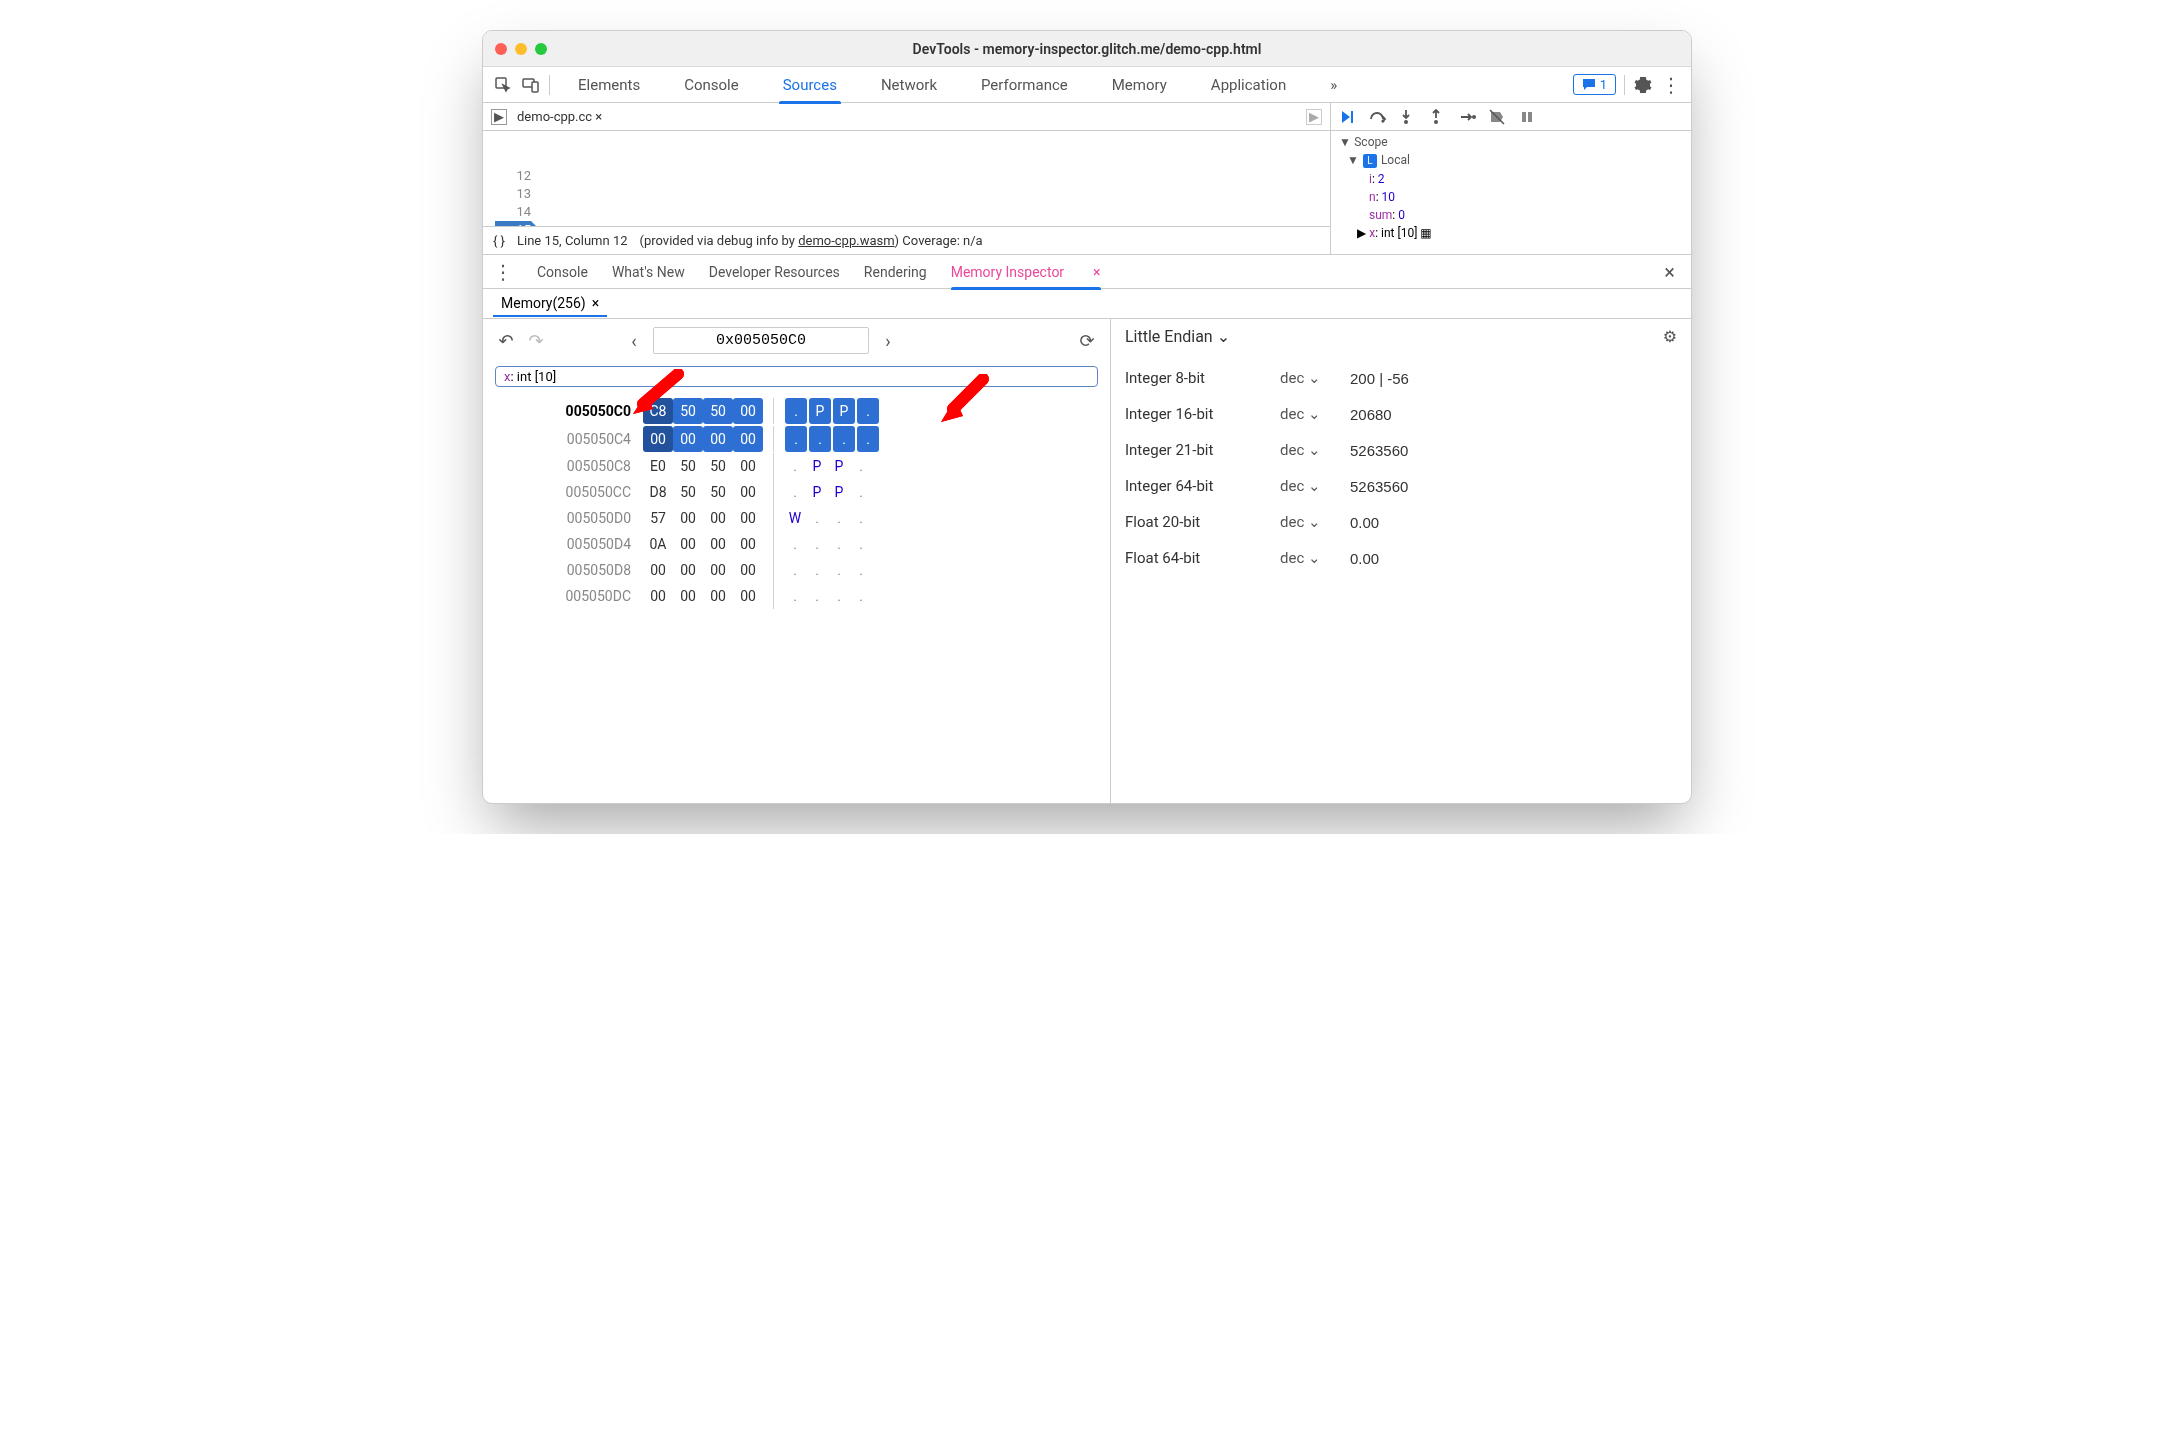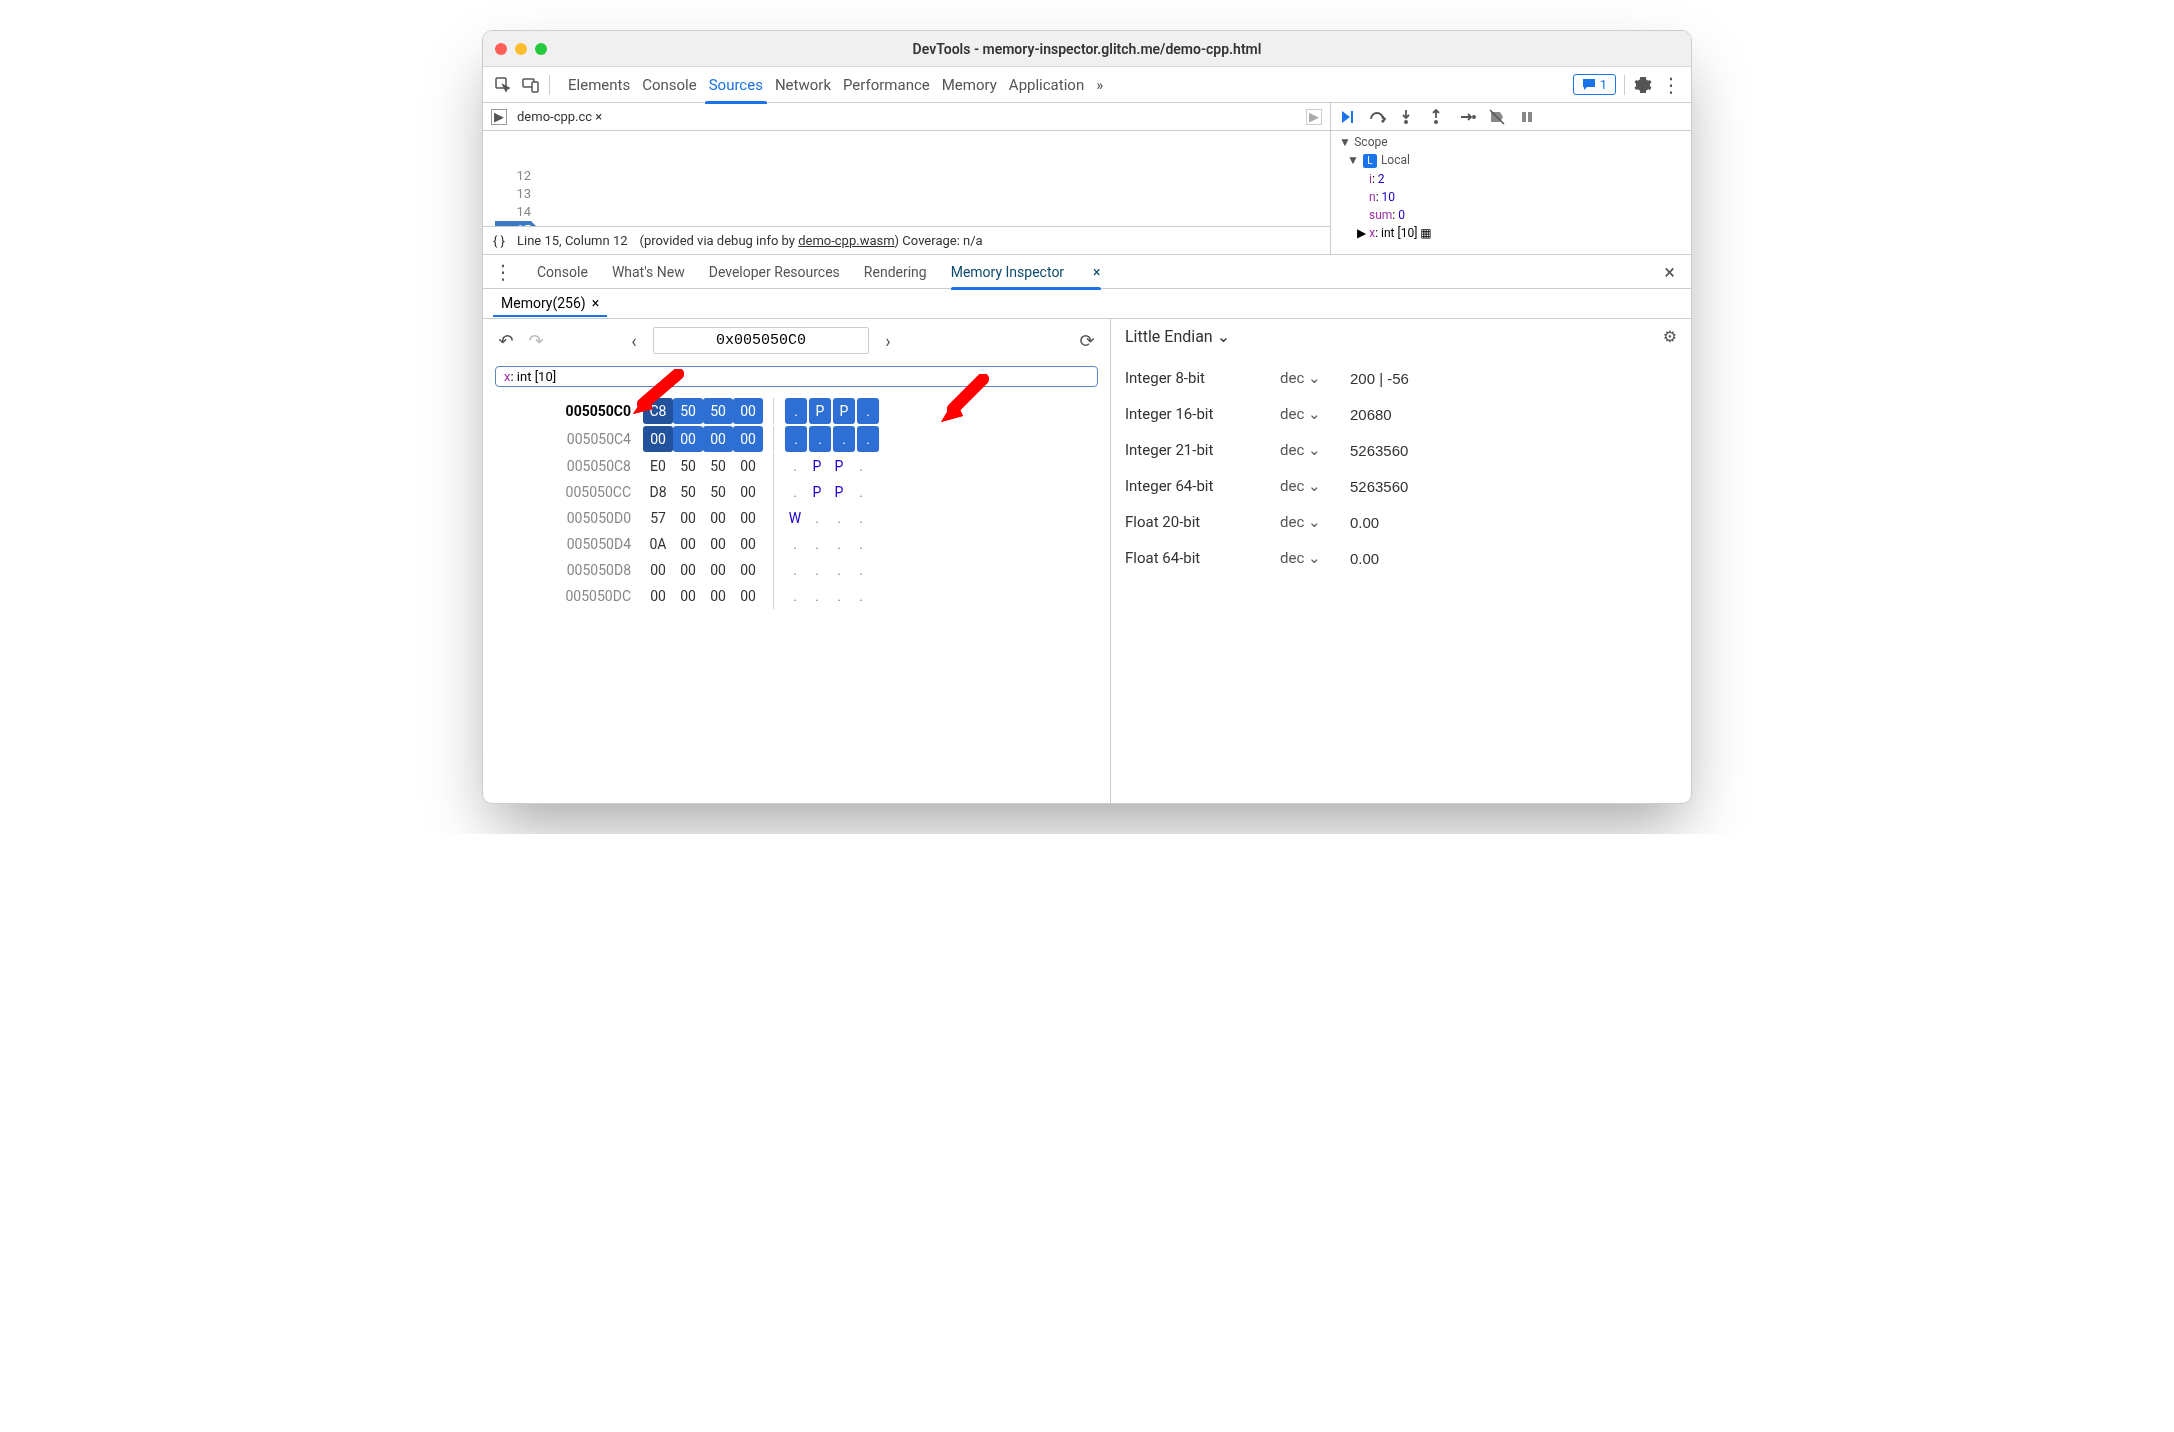--- a/index.html
+++ b/index.html
@@ -12,7 +12,7 @@
   .title { position: absolute; left: 50%; transform: translateX(-50%); font-size: 14px; font-weight: 600; color: #333; }
   .toolbar { height: 36px; border-bottom: 1px solid #ccc; display: flex; align-items: center; padding: 0 10px; gap: 8px; font-size: 15px; color: #555; }
   .tb-icon { width: 20px; height: 20px; display: flex; align-items: center; justify-content: center; cursor: pointer; color: #555; }
-  .tabs { display: flex; gap: 4px; margin-left: 6px; flex: 1; }
+  .tabs { display: flex; gap: 36px; margin-left: 16px; flex: 1; }
   .tab { padding: 0 4px; cursor: pointer; height: 36px; display: flex; align-items: center; position: relative; }
   .tab.active { color: #1a73e8; }
   .tab.active::after { content:''; position:absolute; left:0; right:0; bottom:-1px; height:3px; background:#1a73e8; border-radius:2px 2px 0 0; }

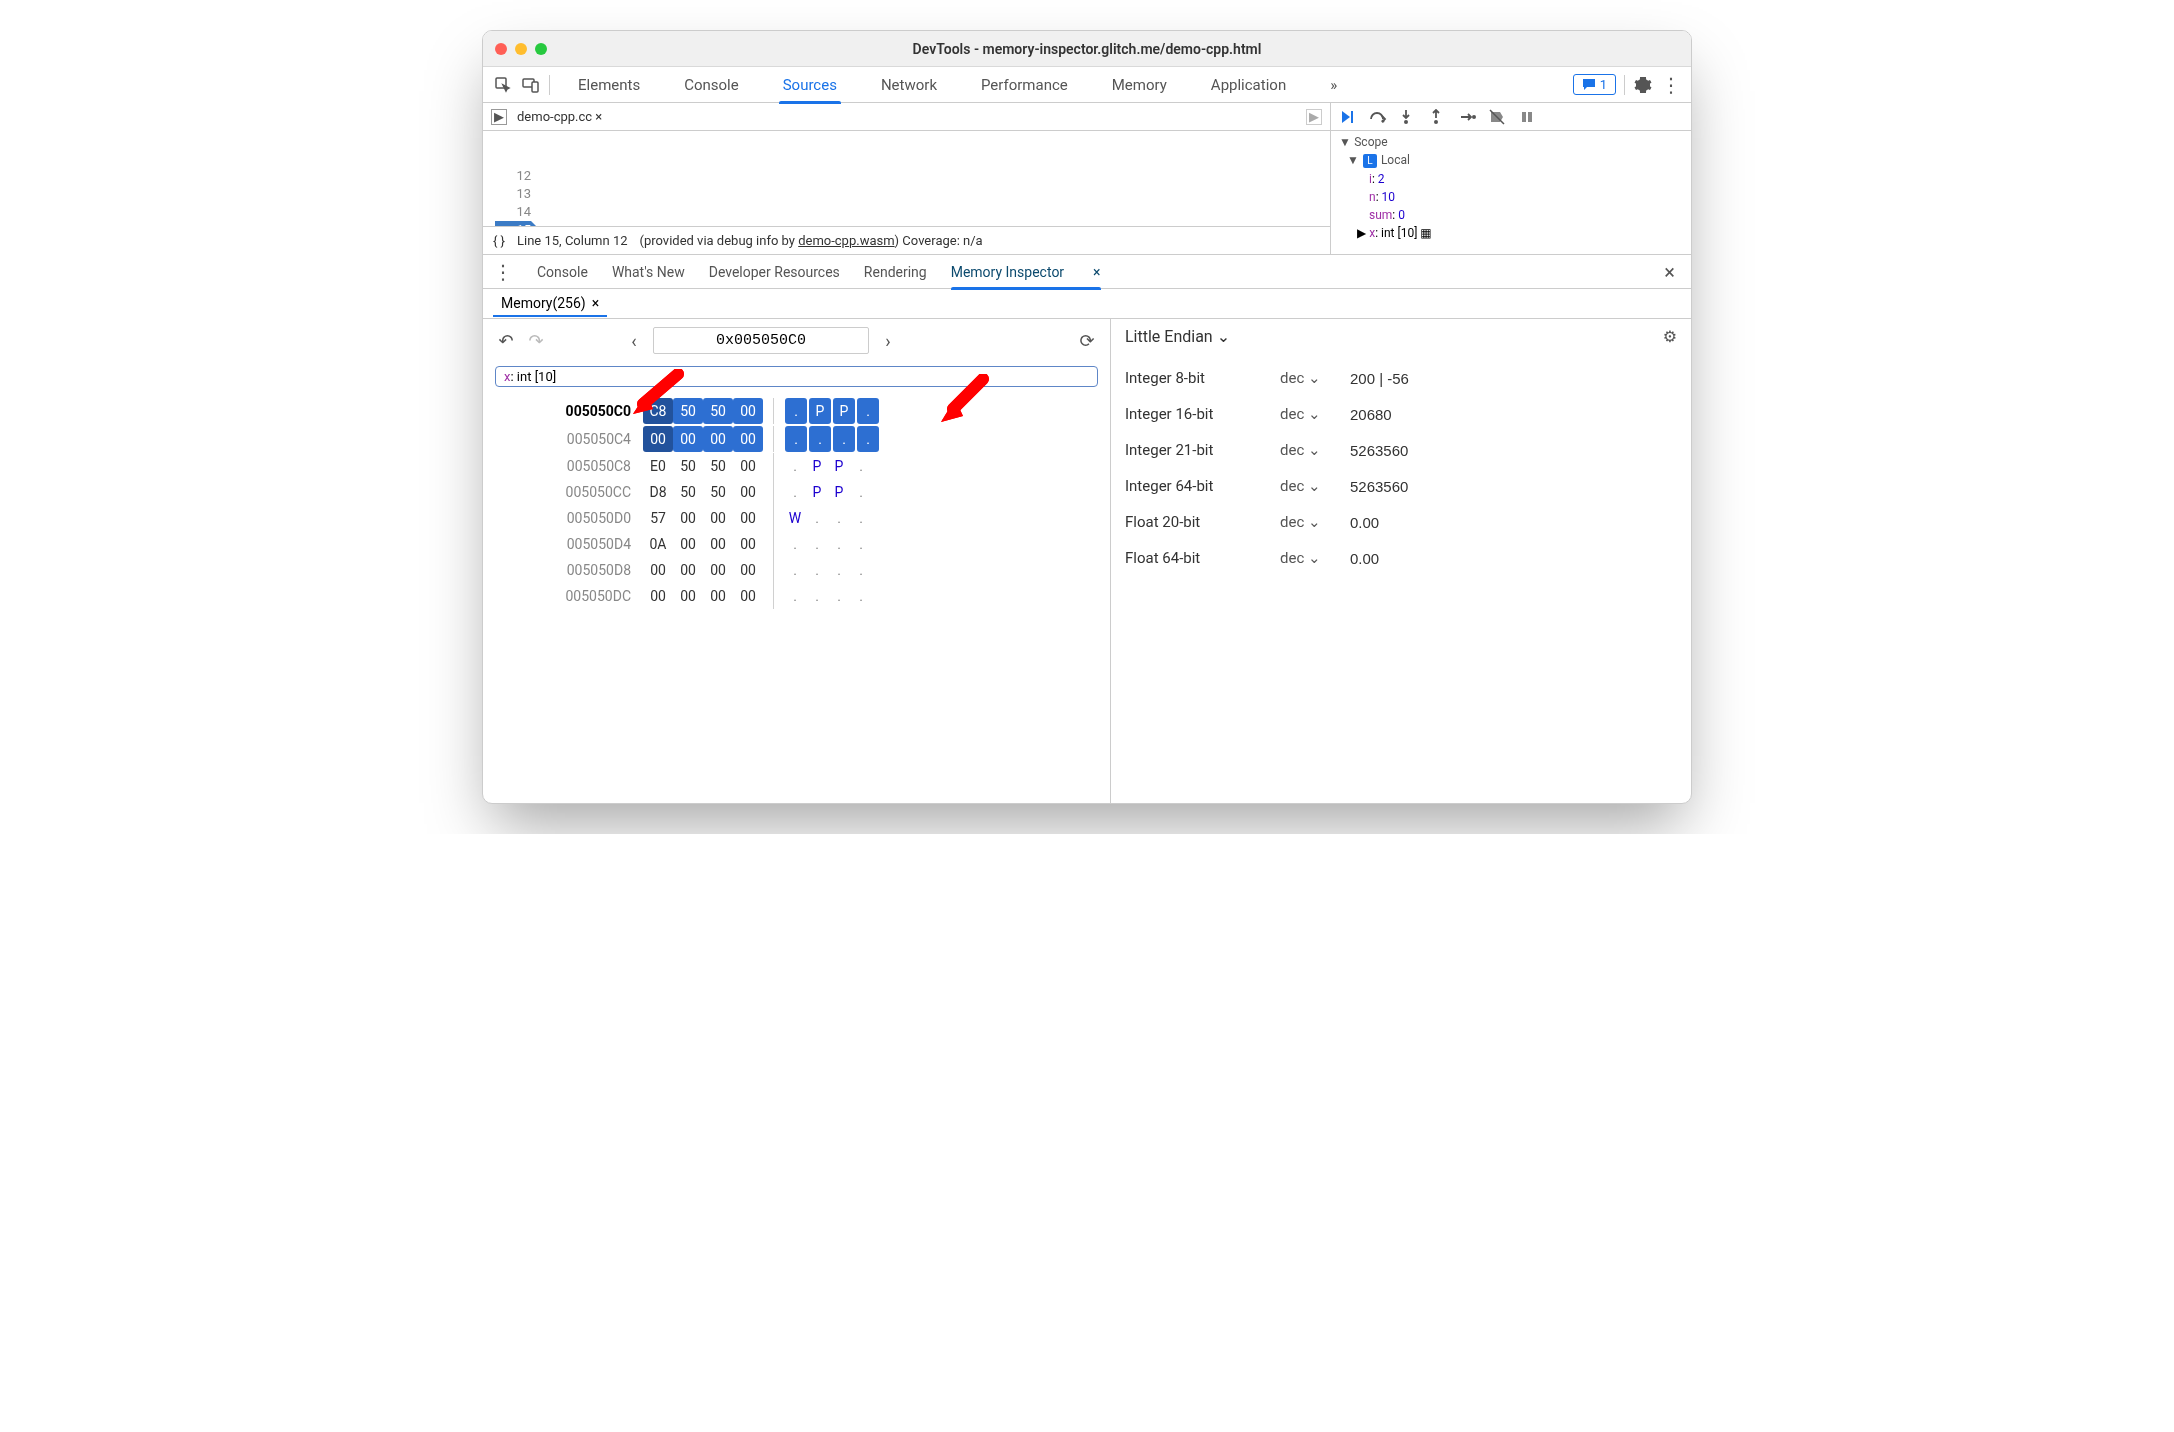--- a/index.html
+++ b/index.html
@@ -40,7 +40,7 @@
   .v-name{color:#9f2fa6;} .v-val{color:#1c00cf;}
   .drawer-tabs { height:34px; border-bottom:1px solid #ccc; display:flex; align-items:center; padding:0 10px; gap:24px; font-size:14px; color:#555; position:relative;}
   .dtab { cursor:pointer; height:34px; display:flex; align-items:center; gap:6px; position:relative;}
-  .dtab.active{color:#0c4a6e;gap:29px;}
+  .dtab.active{color:#ec4899;gap:29px;}
   .dtab.active::after{content:''; position:absolute; left:0; right:0; bottom:-1px; height:3px; background:#1a73e8; border-radius:2px 2px 0 0;}
   .drawer-sub { height:30px; border-bottom:1px solid #ccc; display:flex; align-items:center; padding:0 10px; font-size:14px;}
   .sub-tab{padding:4px 8px; cursor:pointer; display:flex; gap:6px; align-items:center; border-bottom:2px solid transparent;}

